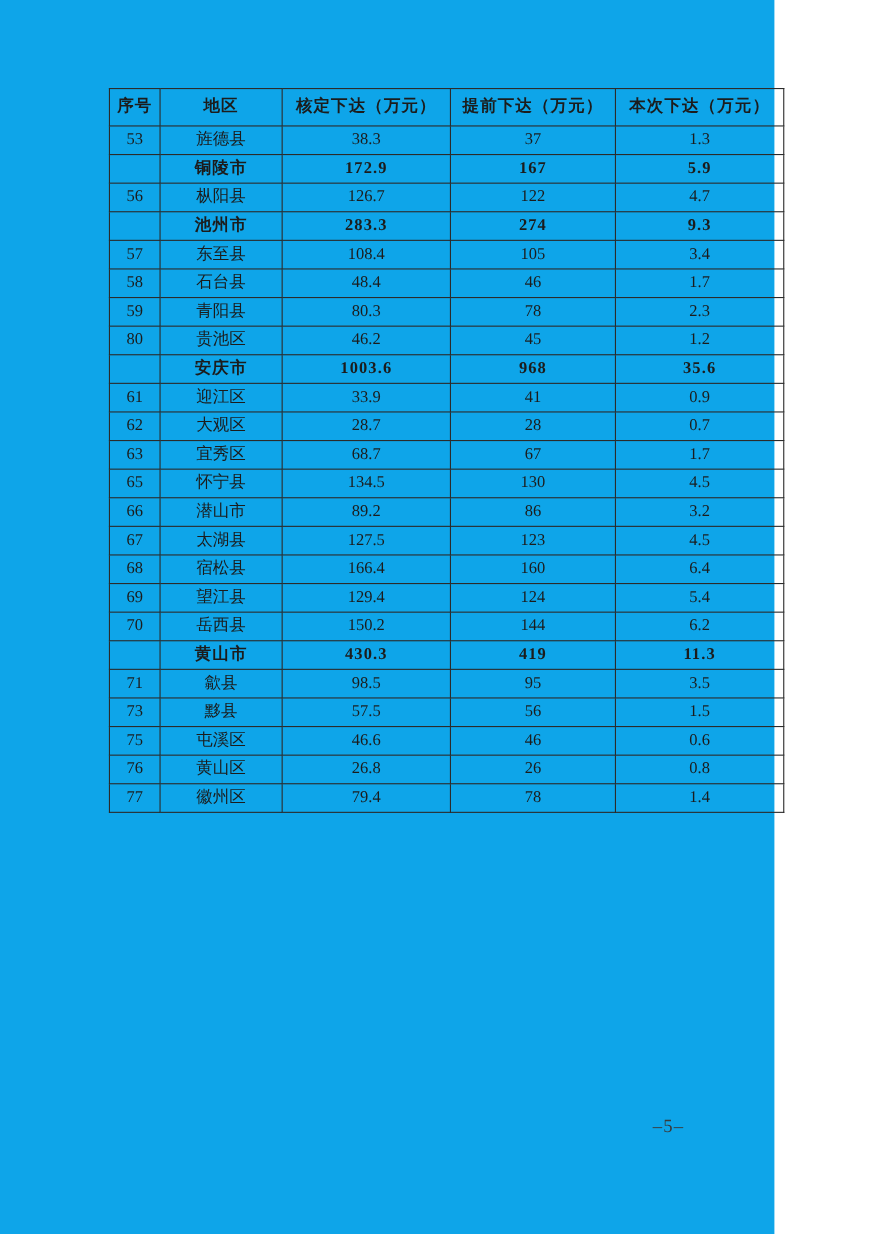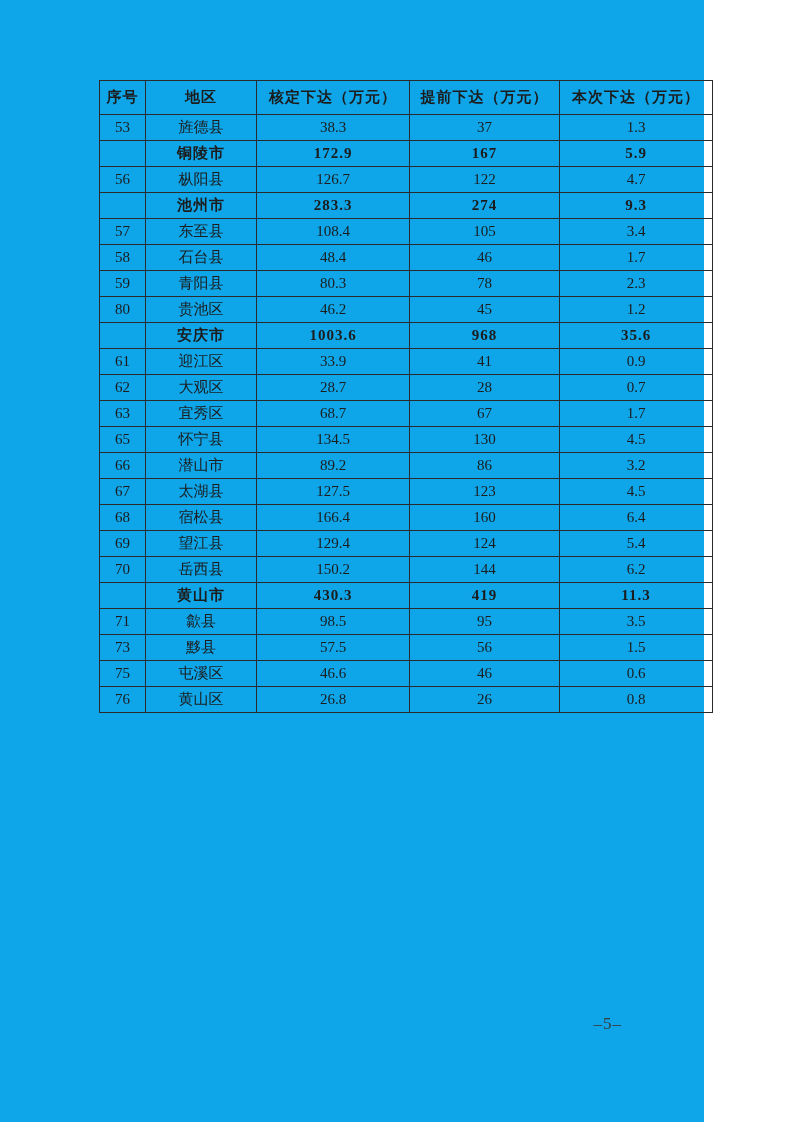--- a/index.html
+++ b/index.html
@@ -242,6 +242,13 @@
           <td class="num-cell">26</td>
           <td class="num-cell">0.8</td>
         </tr>
+        <tr>
+          <td>77</td>
+          <td>徽州区</td>
+          <td class="num-cell">79.4</td>
+          <td class="num-cell">78</td>
+          <td class="num-cell">1.4</td>
+        </tr>
       </tbody>
   </table>
 

